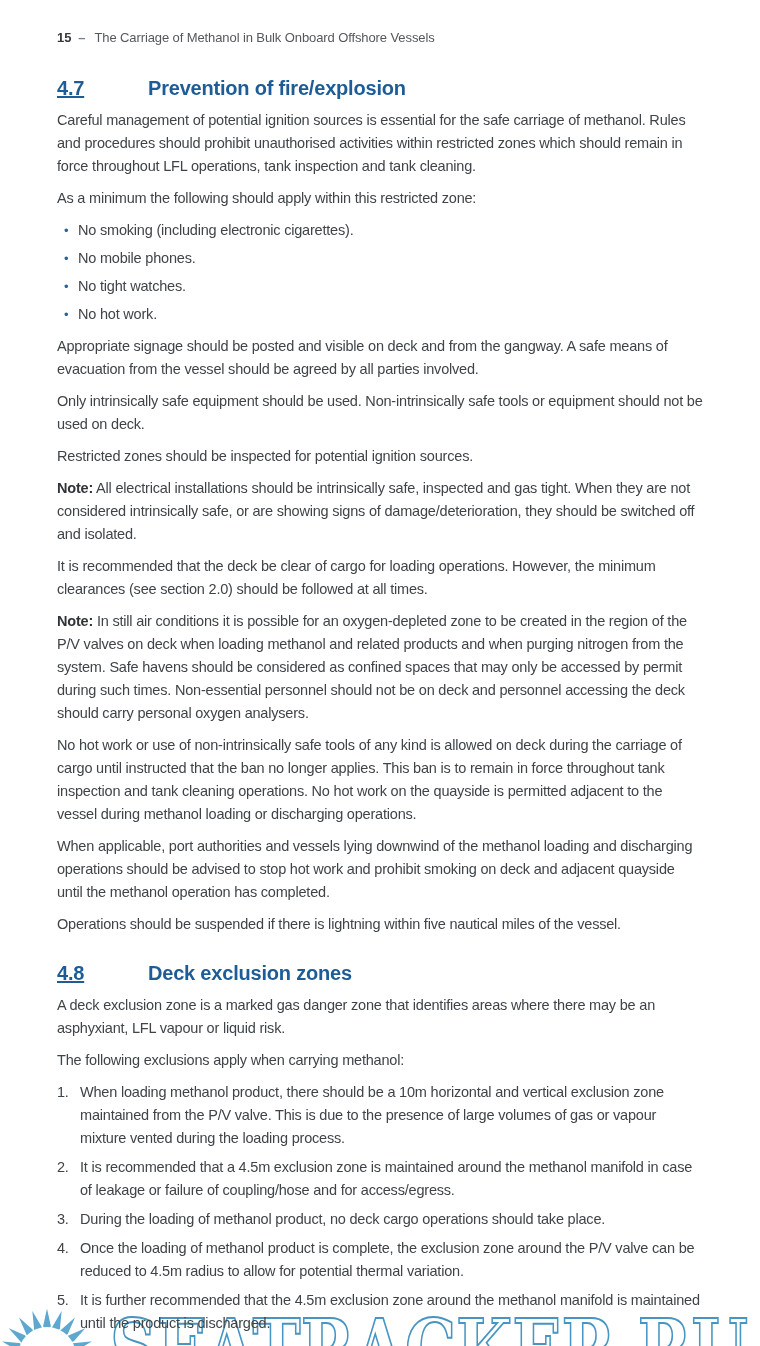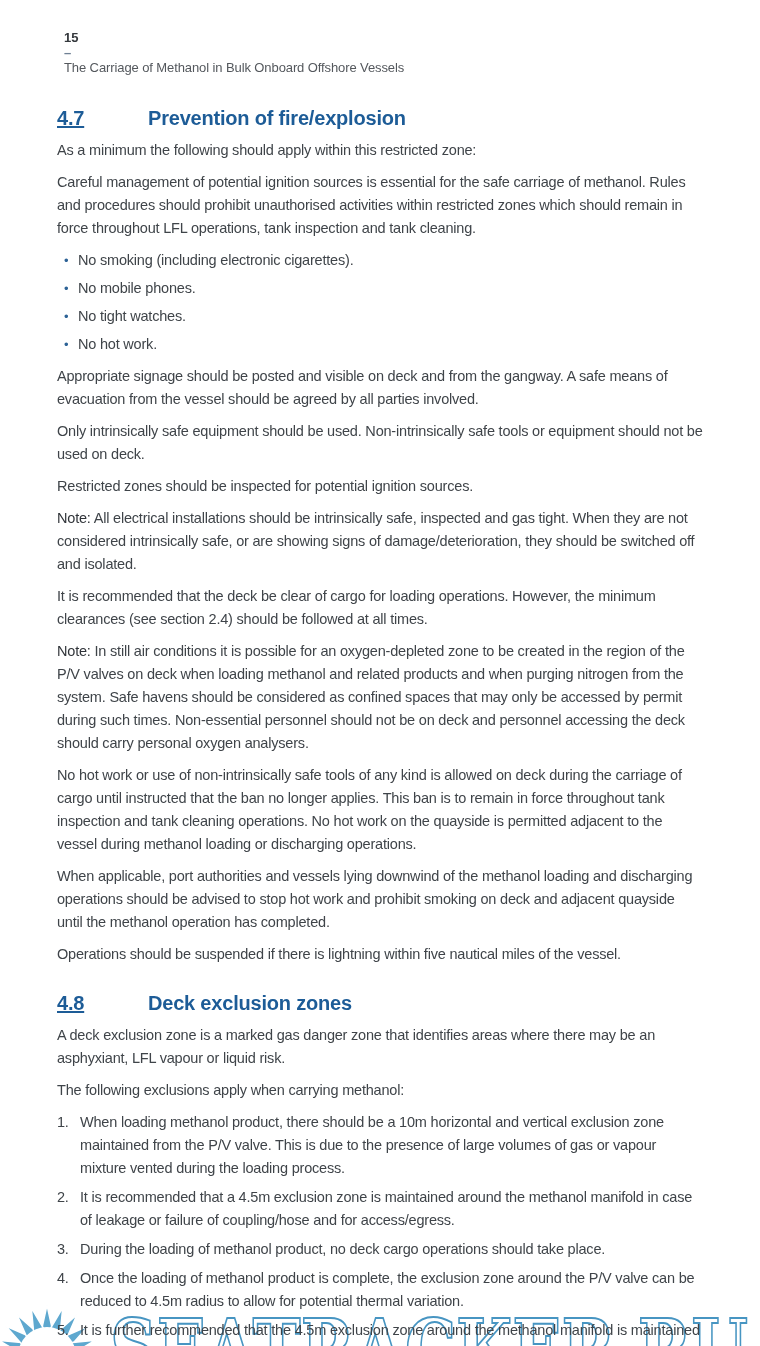--- a/index.html
+++ b/index.html
@@ -23,7 +23,6 @@
     font-size: 13px;
     color: #54585d;
     letter-spacing: -0.1px;
-    flex-direction: column;
   }
   .doc-header .pg {
     font-weight: bold;

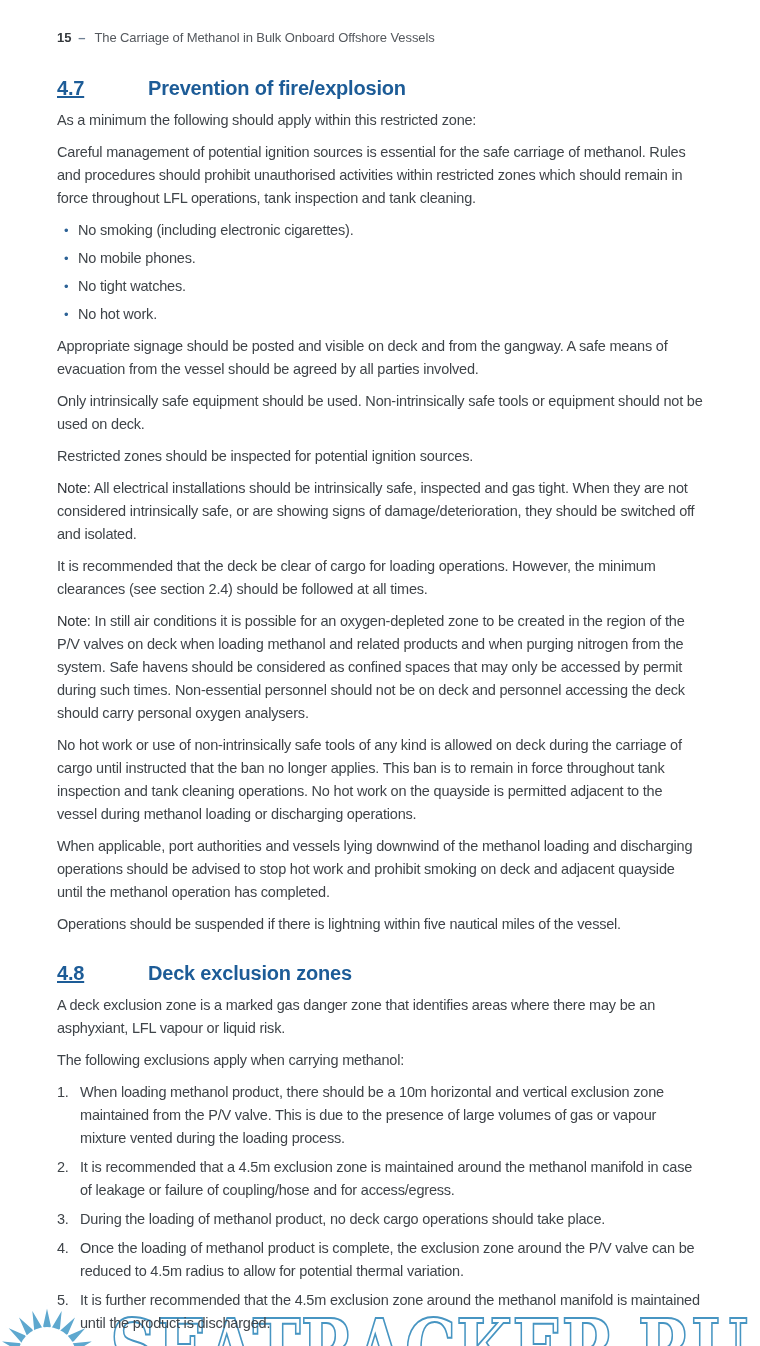--- a/index.html
+++ b/index.html
@@ -156,8 +156,8 @@
       <span class="ttl">Prevention of fire/explosion</span>
     </h2>
 
+    <p class="body-p">Careful management of potential ignition sources is essential for the safe carriage of methanol. Rules and procedures should prohibit unauthorised activities within restricted zones which should remain in force throughout LFL operations, tank inspection and tank cleaning.</p>
     <p class="body-p">As a minimum the following should apply within this restricted zone:</p>
-    <p class="body-p">Careful management of potential ignition sources is essential for the safe carriage of methanol. Rules and procedures should prohibit unauthorised activities within restricted zones which should remain in force throughout LFL operations, tank inspection and tank cleaning.</p>
 
     <ul class="bullets">
       <li>

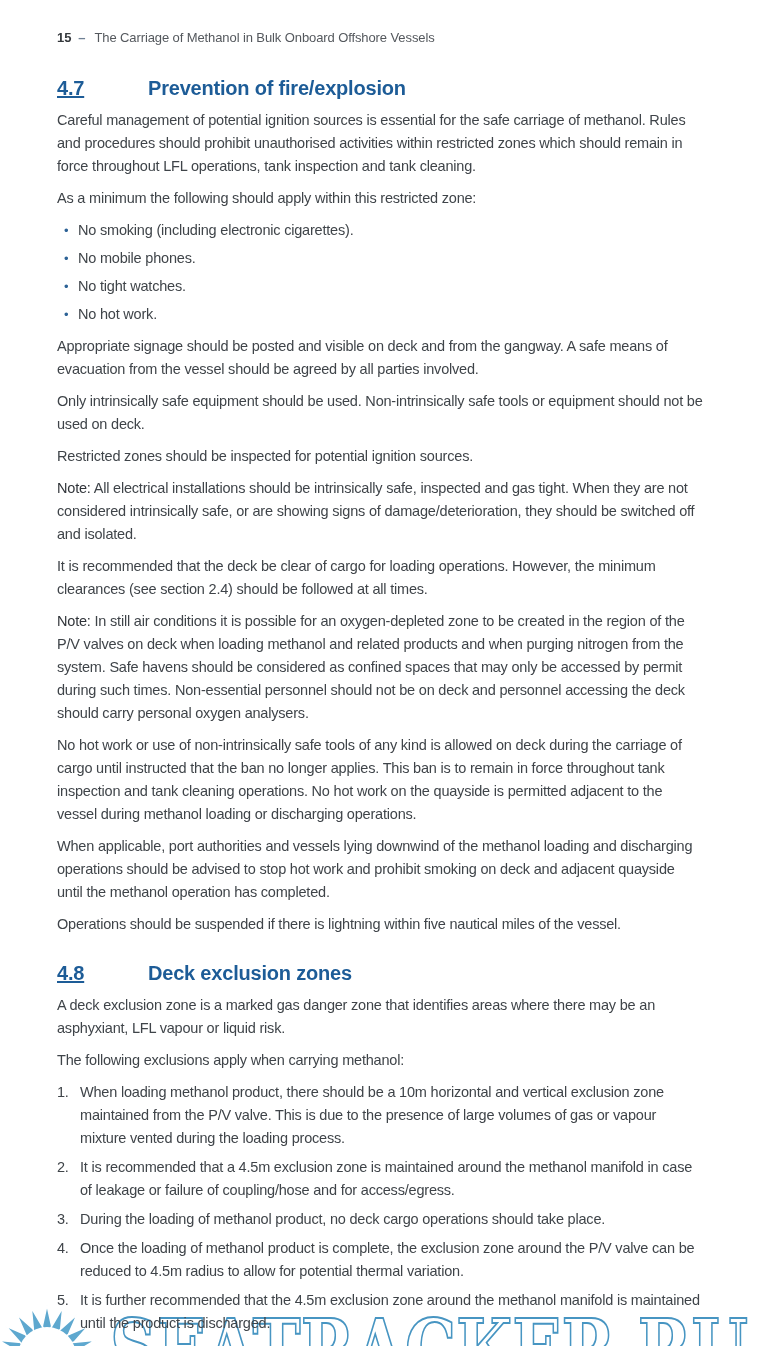--- a/index.html
+++ b/index.html
@@ -51,7 +51,7 @@
     color: #3f4449;
     letter-spacing: -0.2px;
   }
-  .note-label { font-weight: normal; color: #303439; }
+  .note-label { font-weight: bold; color: #303439; }
   ul.bullets {
     list-style: none;
     margin: 5px 0 9px 0;

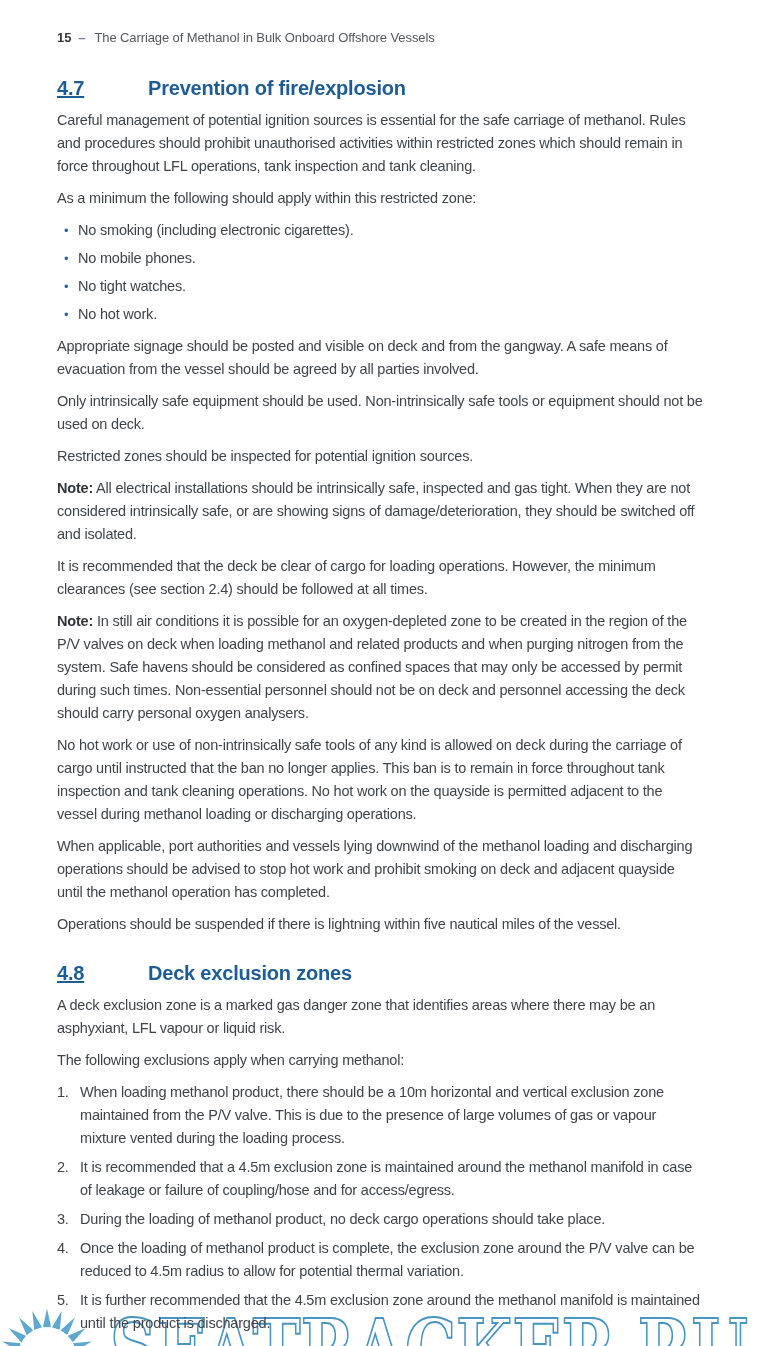--- a/index.html
+++ b/index.html
@@ -184,7 +184,7 @@
 
     <p class="body-p"><span class="note-label">Note:</span> <span>All electrical installations should be intrinsically safe, inspected and gas tight. When they are not considered intrinsically safe, or are showing signs of damage/deterioration, they should be switched off and isolated.</span></p>
 
-    <p class="body-p">It is recommended that the deck be clear of cargo for loading operations. However, the minimum clearances (see section 2.4) should be followed at all times.</p>
+    <p class="body-p">It is recommended that the deck be clear of cargo for loading operations. However, the minimum clearances (see section 2.0) should be followed at all times.</p>
 
     <p class="body-p"><span class="note-label">Note:</span> <span>In still air conditions it is possible for an oxygen-depleted zone to be created in the region of the P/V valves on deck when loading methanol and related products and when purging nitrogen from the system. Safe havens should be considered as confined spaces that may only be accessed by permit during such times. Non-essential personnel should not be on deck and personnel accessing the deck should carry personal oxygen analysers.</span></p>
 

